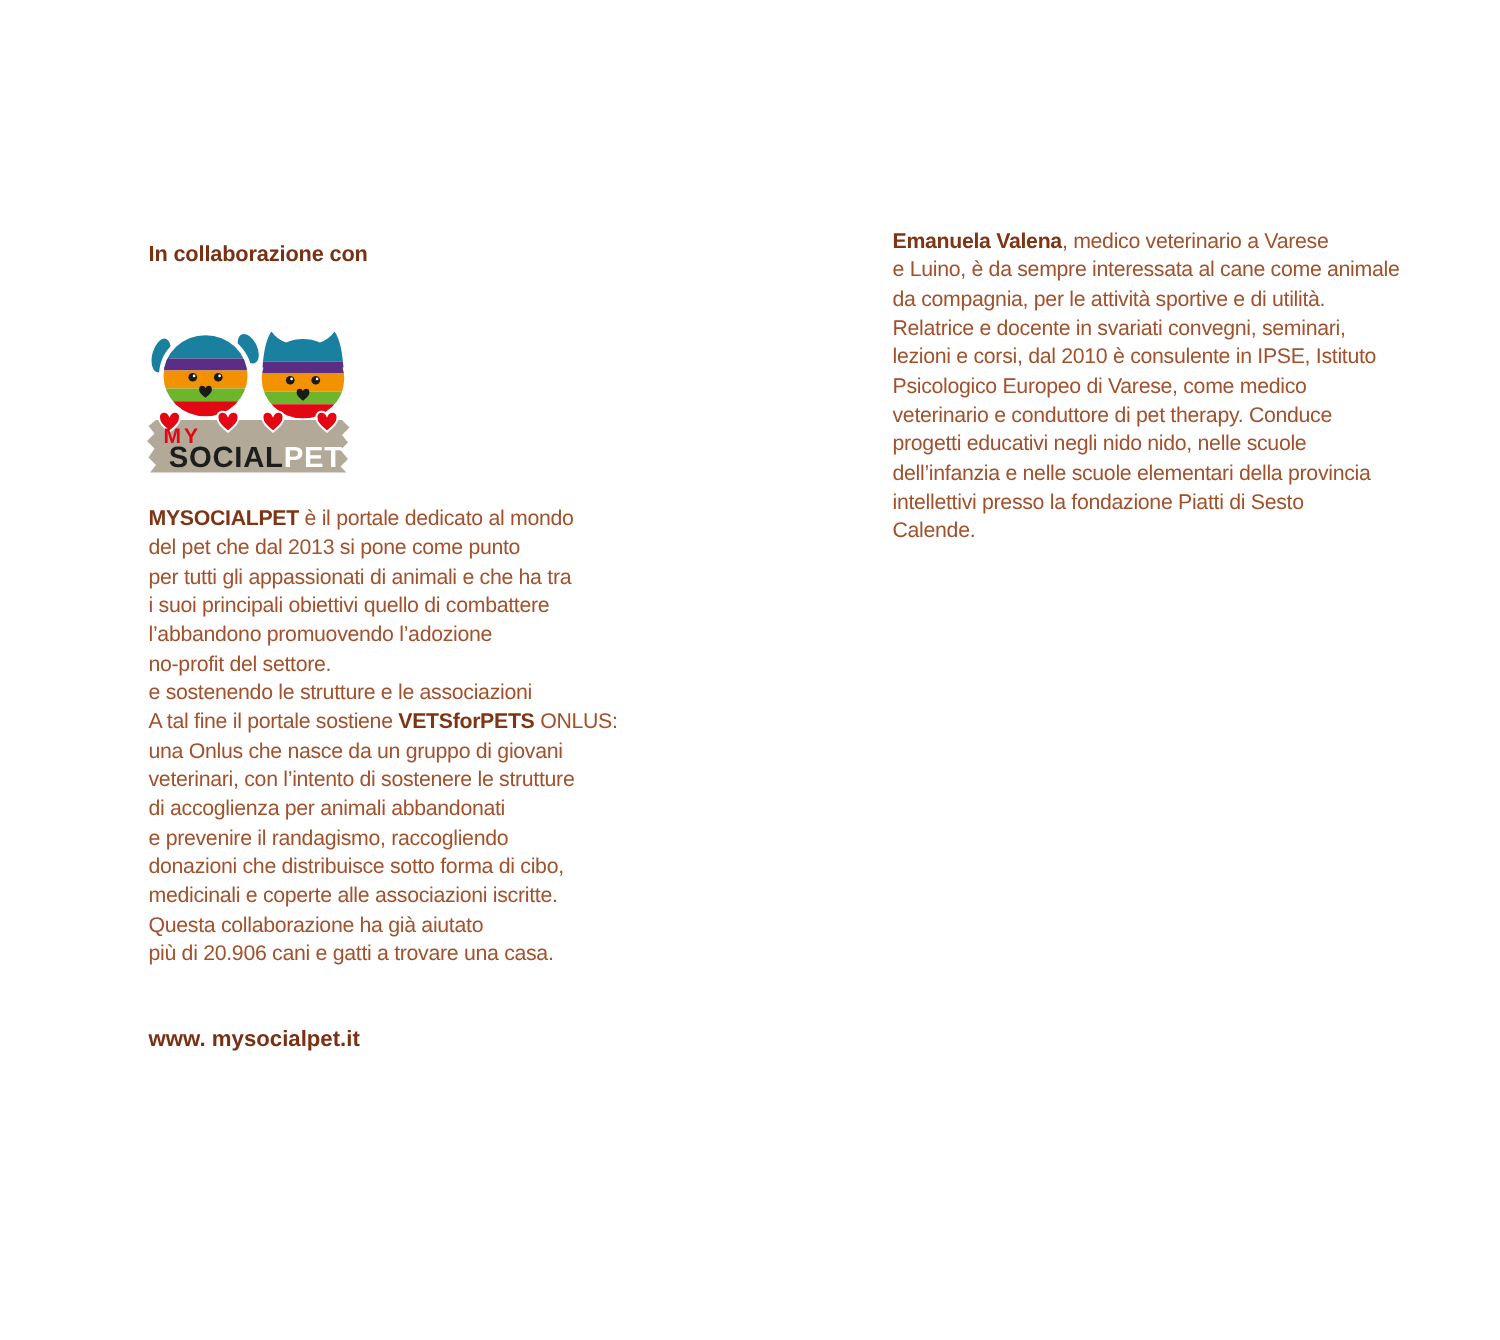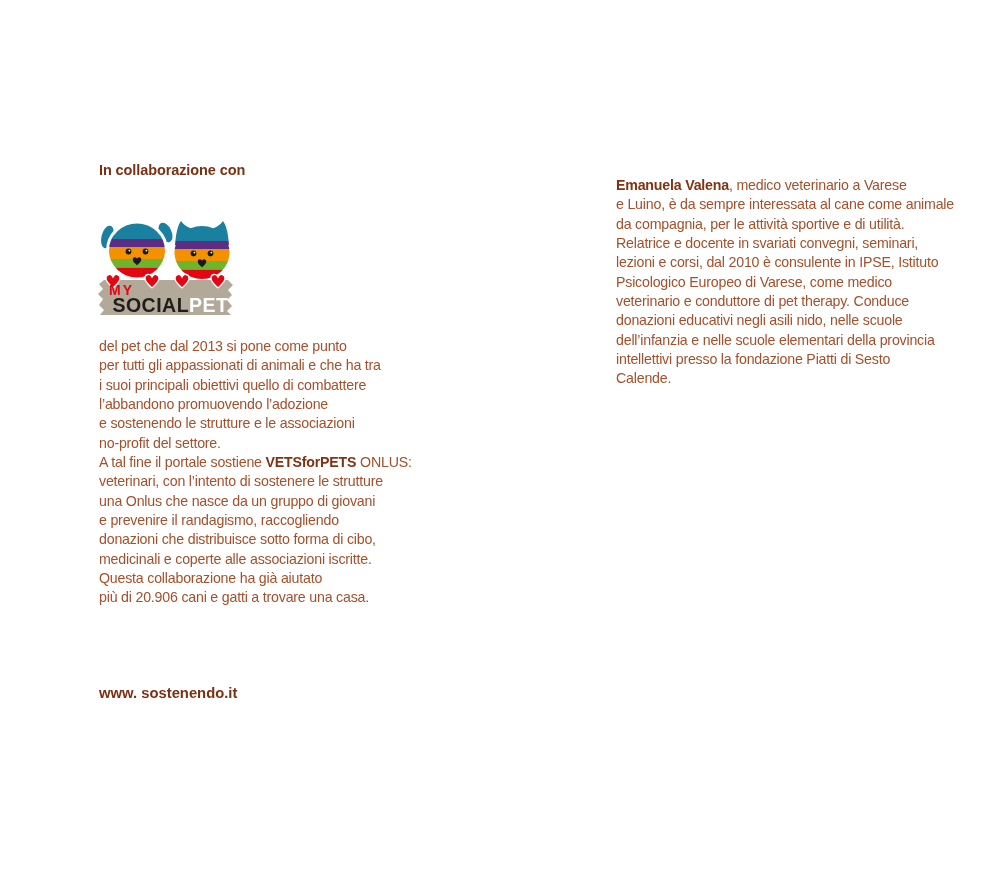--- a/index.html
+++ b/index.html
@@ -16,7 +16,7 @@
     color:#a1512c; letter-spacing:-0.2px; white-space:nowrap;
   }
   .left-para  { left:99px;  top:337px; }
-  .right-para { left:595px; top:176px;margin-left:21px; }
+  .right-para { left:595px; top:152px; }
   .tline { display:block; }
   .seg-bold { font-weight:700; color:#7f3414; }
   .website {

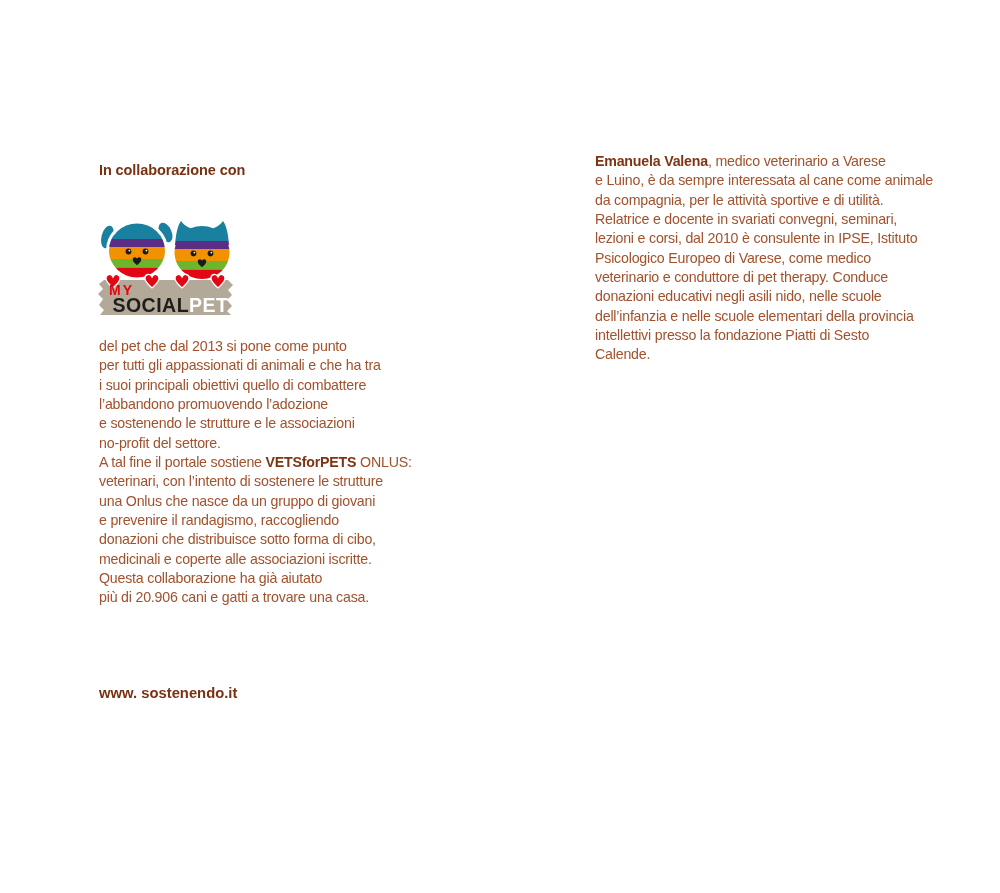--- a/index.html
+++ b/index.html
@@ -128,7 +128,7 @@
       <div class="tline"><span>lezioni e corsi, dal 2010 è consulente in IPSE, Istituto</span></div>
       <div class="tline"><span>Psicologico Europeo di Varese, come medico</span></div>
       <div class="tline"><span>veterinario e conduttore di pet therapy. Conduce</span></div>
-      <div class="tline"><span>donazioni educativi negli asili nido, nelle scuole</span></div>
+      <div class="tline"><span>progetti educativi negli nido nido, nelle scuole</span></div>
       <div class="tline"><span>dell’infanzia e nelle scuole elementari della provincia</span></div>
       <div class="tline"><span>intellettivi presso la fondazione Piatti di Sesto</span></div>
       <div class="tline"><span>Calende.</span></div>

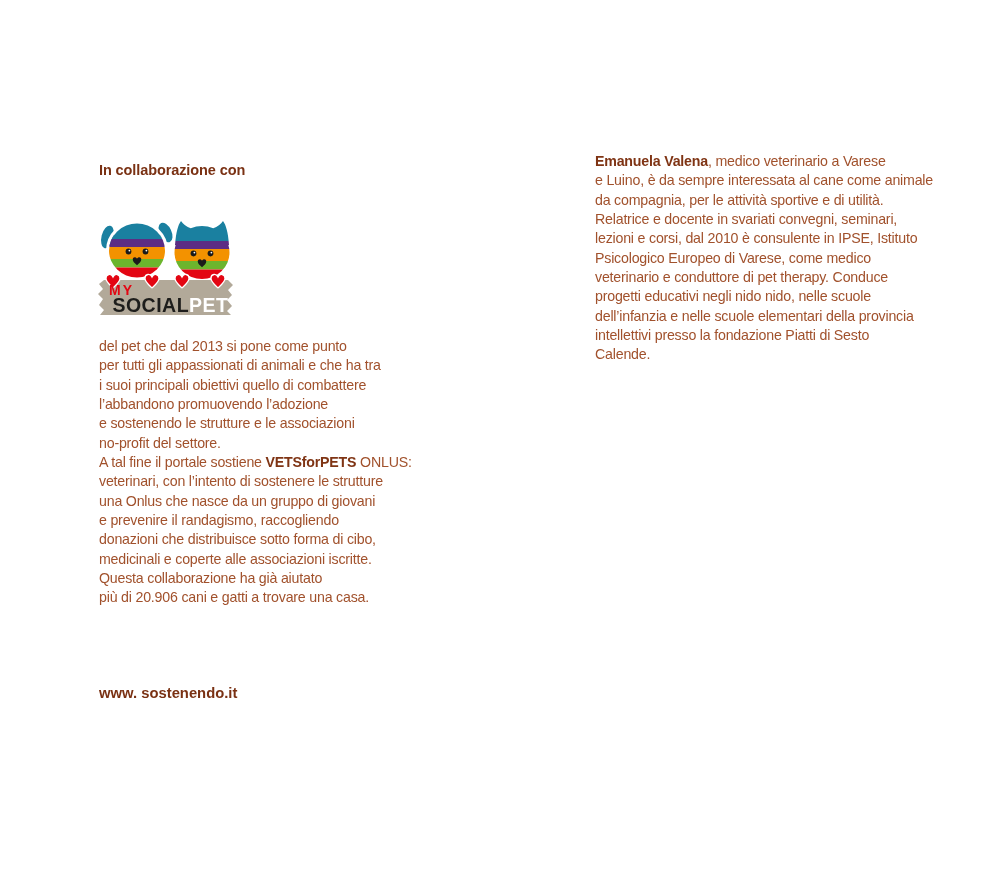--- a/index.html
+++ b/index.html
@@ -102,6 +102,7 @@
   </div>
 
   <div class="para left-para">
+      <div class="tline"><span class="seg-bold">MYSOCIALPET</span><span> è il portale dedicato al mondo</span></div>
       <div class="tline"><span>del pet che dal 2013 si pone come punto</span></div>
       <div class="tline"><span>per tutti gli appassionati di animali e che ha tra</span></div>
       <div class="tline"><span>i suoi principali obiettivi quello di combattere</span></div>

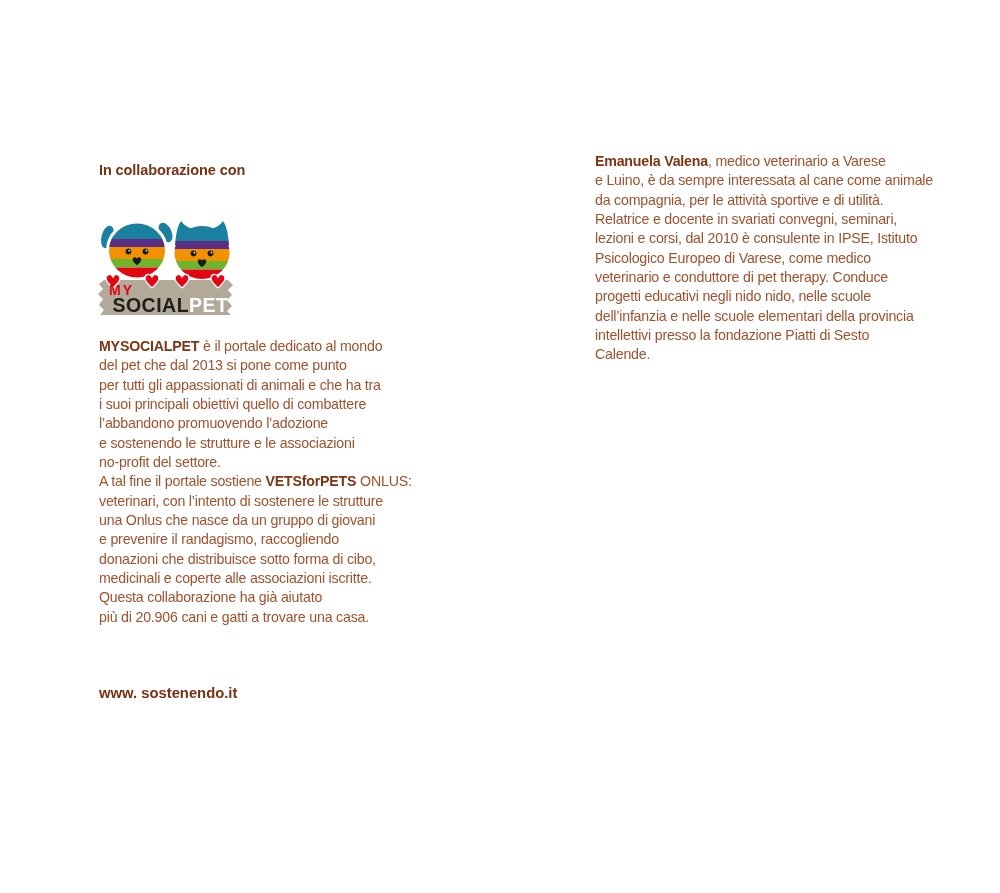--- a/index.html
+++ b/index.html
@@ -107,8 +107,8 @@
       <div class="tline"><span>per tutti gli appassionati di animali e che ha tra</span></div>
       <div class="tline"><span>i suoi principali obiettivi quello di combattere</span></div>
       <div class="tline"><span>l’abbandono promuovendo l’adozione</span></div>
+      <div class="tline"><span>no-profit del settore.</span></div>
       <div class="tline"><span>e sostenendo le strutture e le associazioni</span></div>
-      <div class="tline"><span>no-profit del settore.</span></div>
       <div class="tline"><span>A tal fine il portale sostiene </span><span class="seg-bold">VETSforPETS</span><span> ONLUS:</span></div>
       <div class="tline"><span>veterinari, con l’intento di sostenere le strutture</span></div>
       <div class="tline"><span>una Onlus che nasce da un gruppo di giovani</span></div>

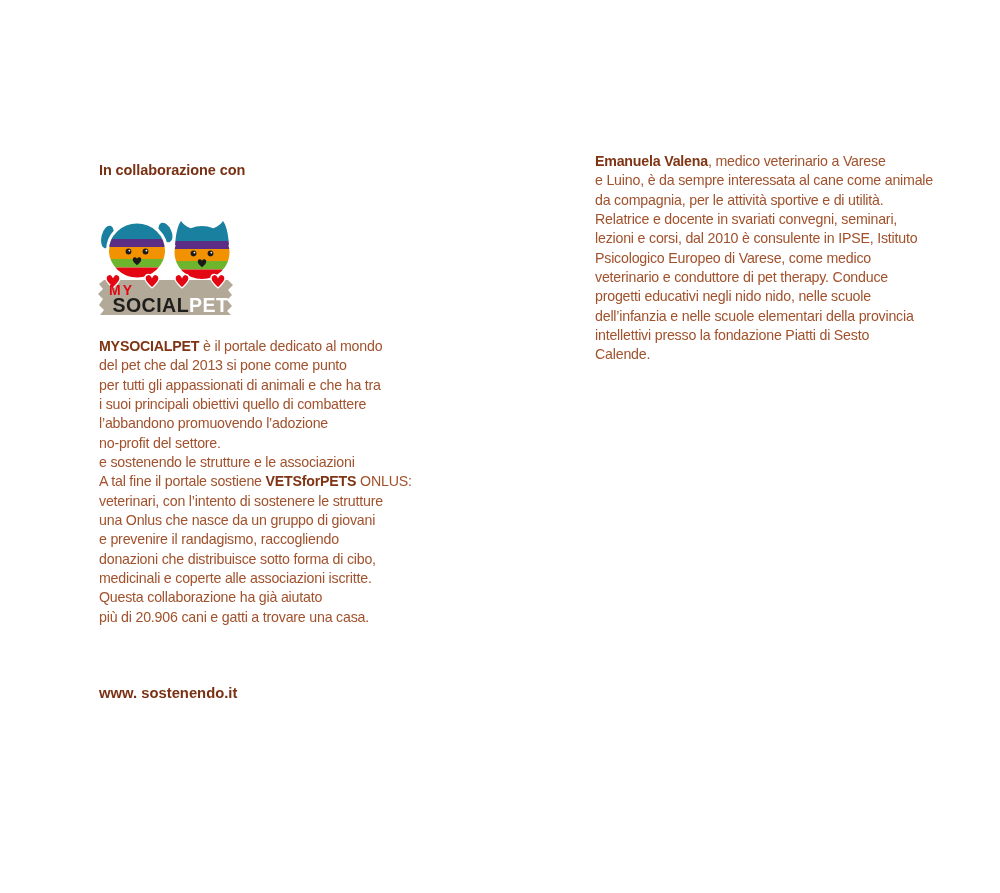--- a/index.html
+++ b/index.html
@@ -110,8 +110,8 @@
       <div class="tline"><span>no-profit del settore.</span></div>
       <div class="tline"><span>e sostenendo le strutture e le associazioni</span></div>
       <div class="tline"><span>A tal fine il portale sostiene </span><span class="seg-bold">VETSforPETS</span><span> ONLUS:</span></div>
+      <div class="tline"><span>una Onlus che nasce da un gruppo di giovani</span></div>
       <div class="tline"><span>veterinari, con l’intento di sostenere le strutture</span></div>
-      <div class="tline"><span>una Onlus che nasce da un gruppo di giovani</span></div>
       <div class="tline"><span>e prevenire il randagismo, raccogliendo</span></div>
       <div class="tline"><span>donazioni che distribuisce sotto forma di cibo,</span></div>
       <div class="tline"><span>medicinali e coperte alle associazioni iscritte.</span></div>

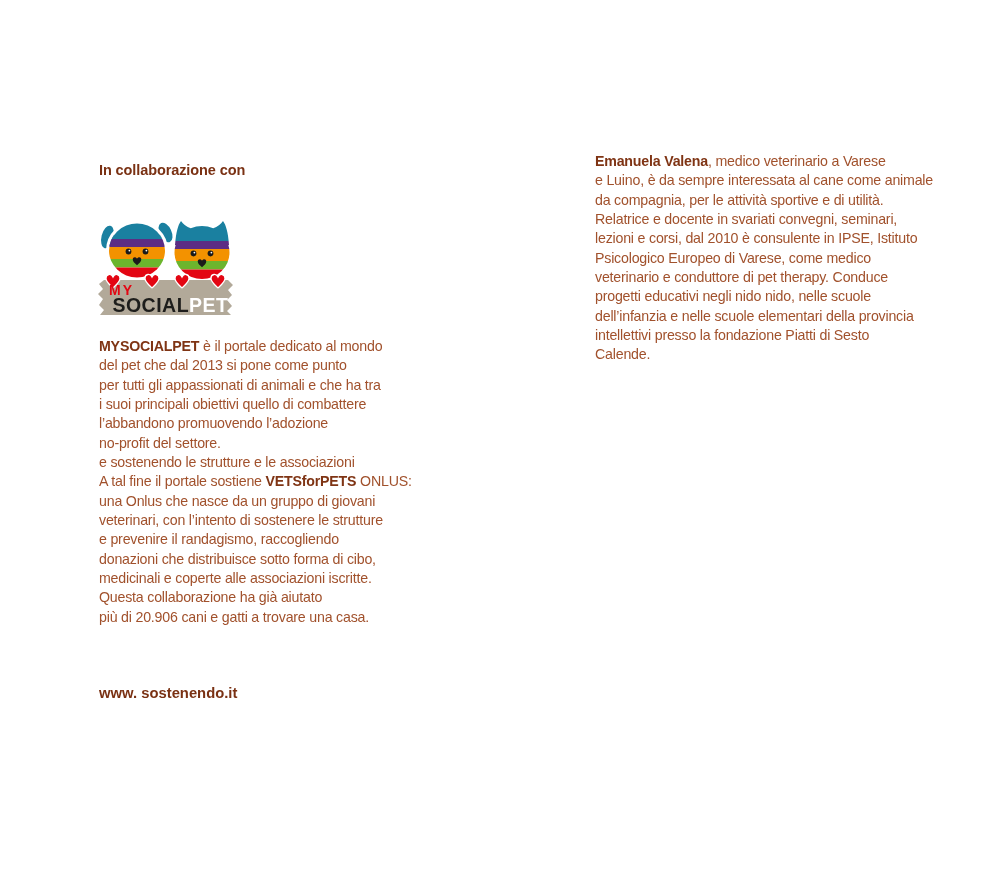--- a/index.html
+++ b/index.html
@@ -112,6 +112,7 @@
       <div class="tline"><span>A tal fine il portale sostiene </span><span class="seg-bold">VETSforPETS</span><span> ONLUS:</span></div>
       <div class="tline"><span>una Onlus che nasce da un gruppo di giovani</span></div>
       <div class="tline"><span>veterinari, con l’intento di sostenere le strutture</span></div>
+      <div class="tline"><span>di accoglienza per animali abbandonati</span></div>
       <div class="tline"><span>e prevenire il randagismo, raccogliendo</span></div>
       <div class="tline"><span>donazioni che distribuisce sotto forma di cibo,</span></div>
       <div class="tline"><span>medicinali e coperte alle associazioni iscritte.</span></div>

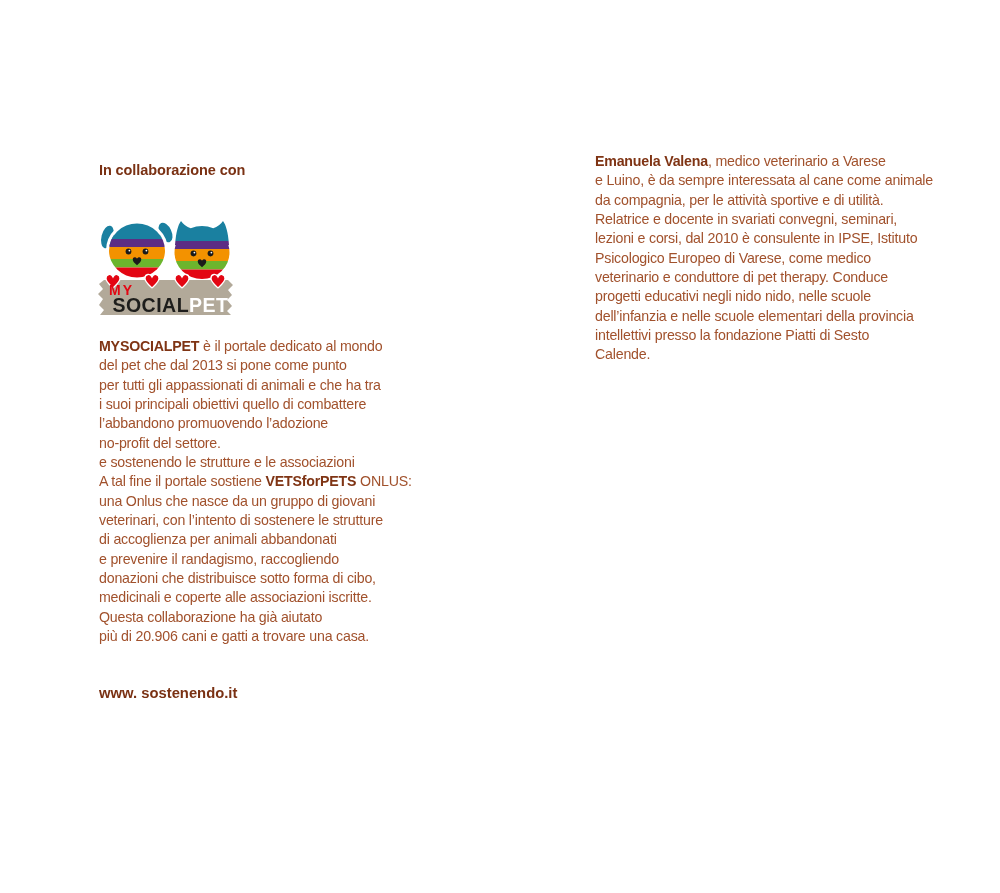--- a/index.html
+++ b/index.html
@@ -120,7 +120,7 @@
       <div class="tline"><span>più di 20.906 cani e gatti a trovare una casa.</span></div>
     </div>
 
-  <div class="website">www. sostenendo.it</div>
+  <div class="website">www. mysocialpet.it</div>
 
   <div class="para right-para">
       <div class="tline"><span class="seg-bold">Emanuela Valena</span><span>, medico veterinario a Varese</span></div>

